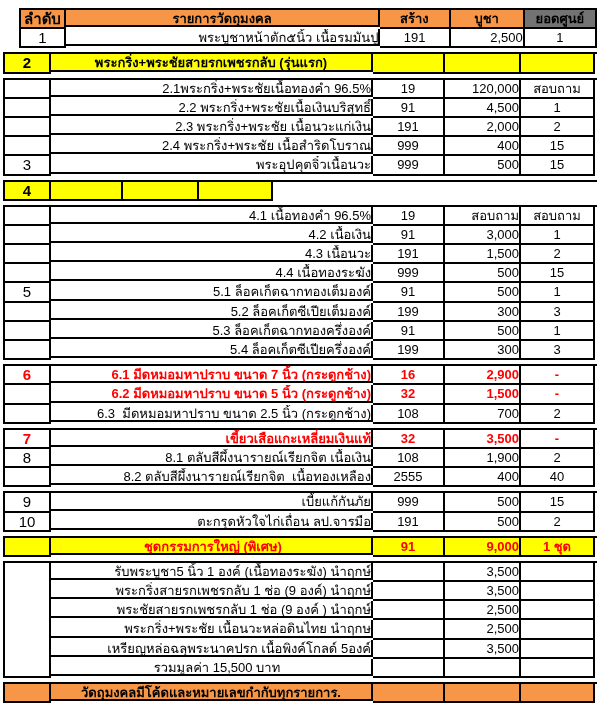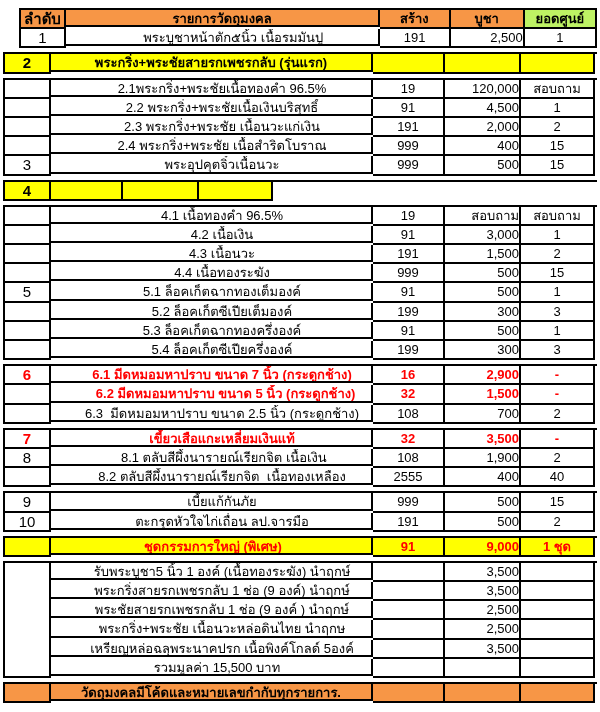--- a/index.html
+++ b/index.html
@@ -21,7 +21,7 @@
   .center{text-align:center;padding-left:12px;}
   
   .v-header .cell{background:#F79646;font-weight:bold;text-align:center;padding-left:0;}
-  .v-header .c-stock{background:#bef264;}
+  .v-header .c-stock{background:#737373;}
   
   .v-yellow .cell{background:#FFFF00;font-weight:bold;}
   .v-yellow .c-name{text-align:center;padding-left:0;}

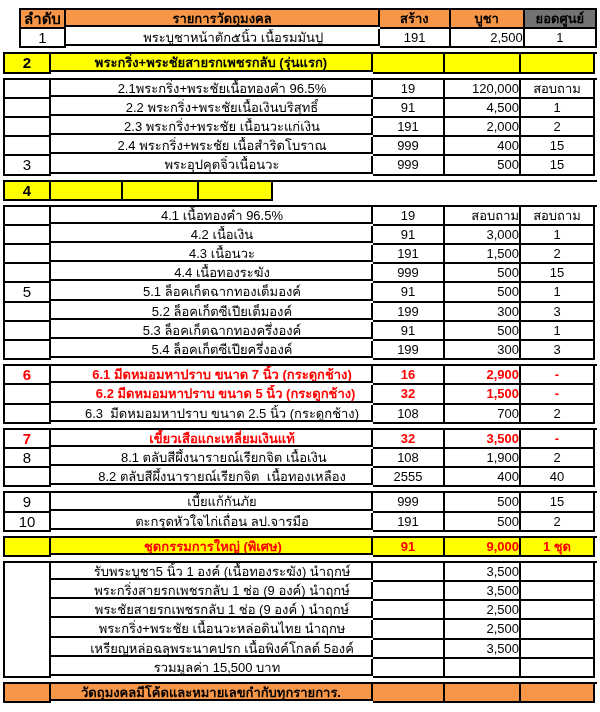--- a/index.html
+++ b/index.html
@@ -14,7 +14,7 @@
   .cell{border-right:2px solid #000;border-bottom:2px solid #000;height:17.2px;line-height:17.6px;
         font-size:13px;overflow:hidden;white-space:pre;background:#fff;box-sizing:content-box;}
   .c-no{width:44px;text-align:center;font-size:15px;}
-  .c-name{width:322px;padding-left:22px;box-sizing:border-box;text-align:center;}
+  .c-name{width:322px;padding-left:22px;box-sizing:border-box;text-align:right;}
   .c-made{width:70px;text-align:center;}
   .c-price{width:74px;text-align:right;}
   .c-stock{width:72px;text-align:center;}

